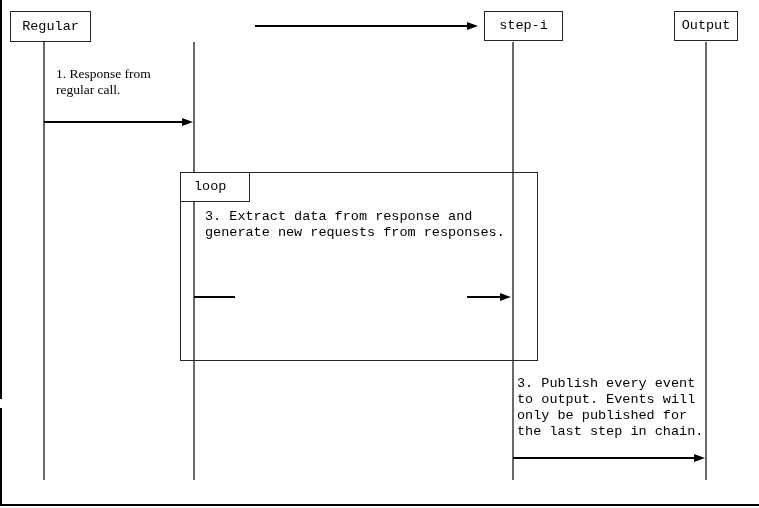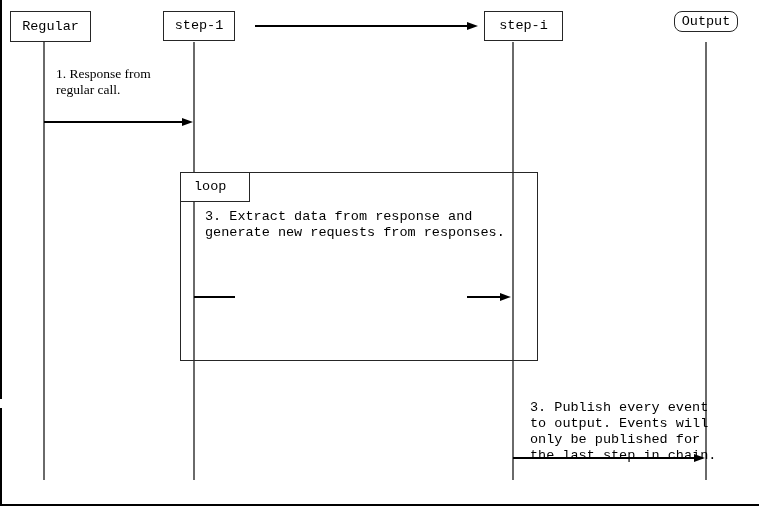--- a/index.html
+++ b/index.html
@@ -48,9 +48,6 @@
   <div class="pbox" style="left:10px;top:11px;width:81px;height:31px;">
     <span>Regular</span>
   </div>
-  <div class="pbox" style="left:163px;top:11px;width:72px;height:30px;">
-    <span>step-1</span>
-  </div>
   <div class="pbox" style="left:484px;top:11px;width:79px;height:30px;">
     <span>step-i</span>
   </div>

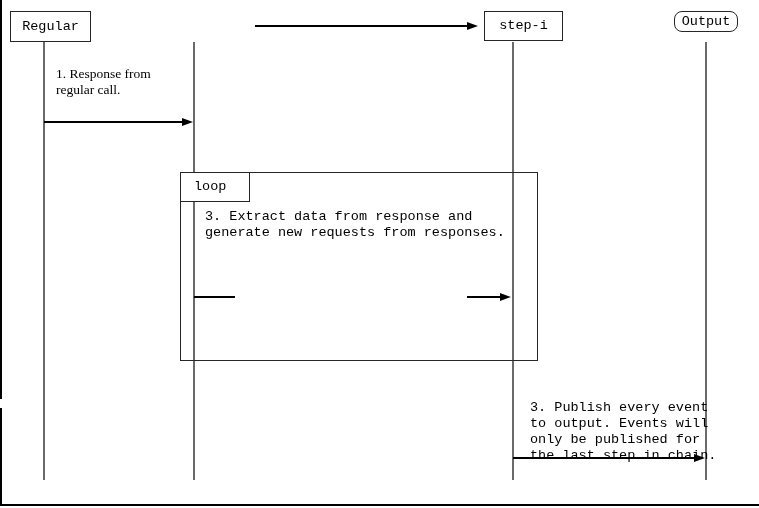--- a/index.html
+++ b/index.html
@@ -51,7 +51,7 @@
   <div class="pbox" style="left:484px;top:11px;width:79px;height:30px;">
     <span>step-i</span>
   </div>
-  <div class="pbox" style="left:674px;top:11px;width:64px;height:21px;border-radius:8px;">
+  <div class="pbox" style="left:674px;top:11px;width:64px;height:30px;">
     <span>Output</span>
   </div>
 

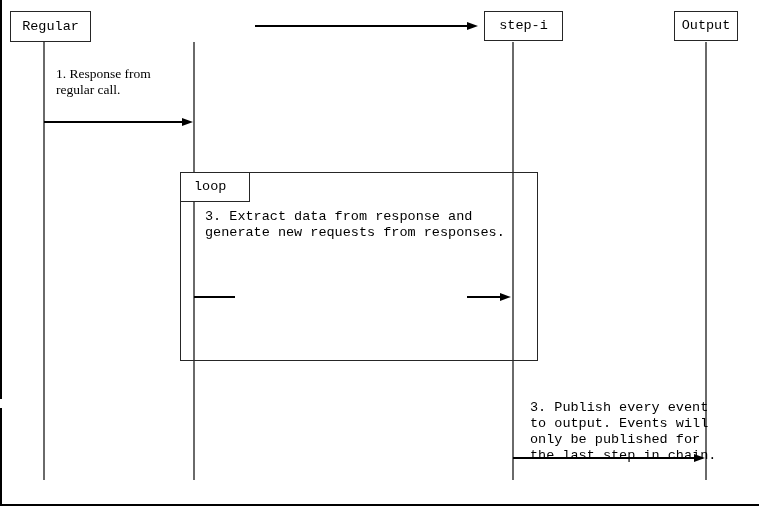--- a/index.html
+++ b/index.html
@@ -80,7 +80,7 @@
   <div class="hline" style="left:467px;top:296px;width:34px;"></div>
   <div class="ahead" style="left:500px;top:292.5px;"></div>
 
-  <div class="msgtext" style="left:517px;top:400px;width:195px;margin-left:13px;">3. Publish every event
+  <div class="msgtext" style="left:517px;top:376px;width:195px;">3. Publish every event
 to output. Events will
 only be published for
 the last step in chain.</div>

